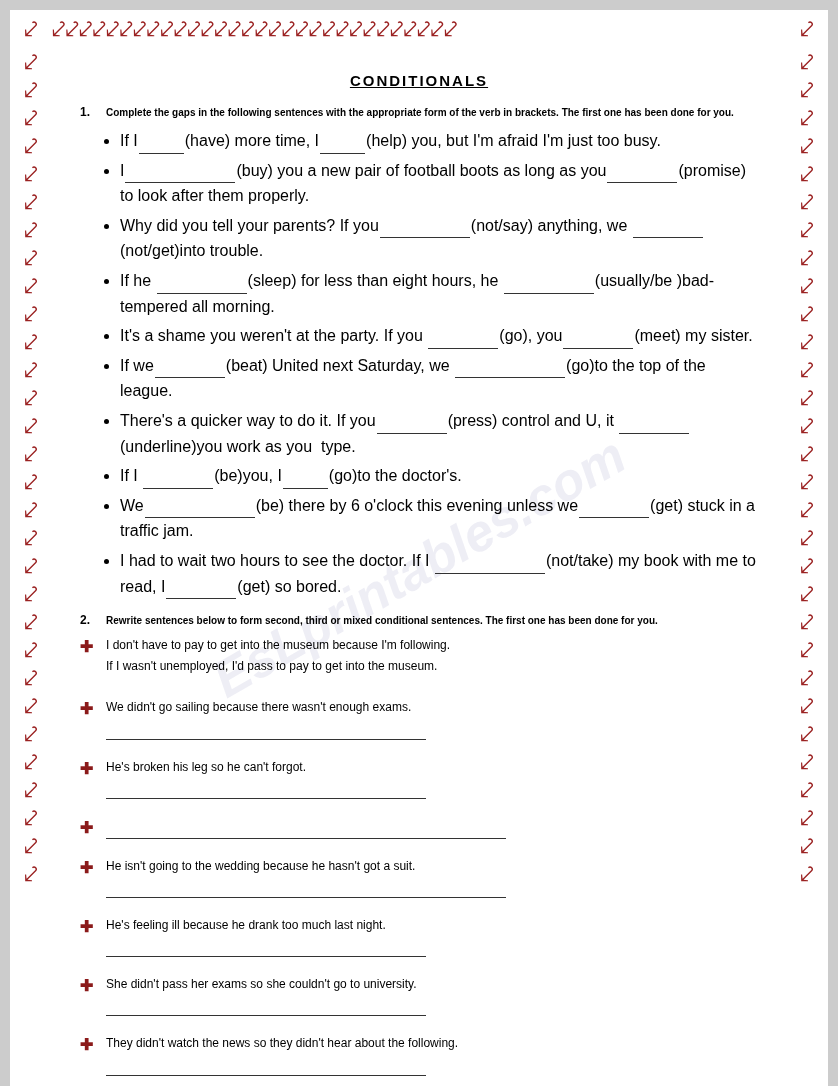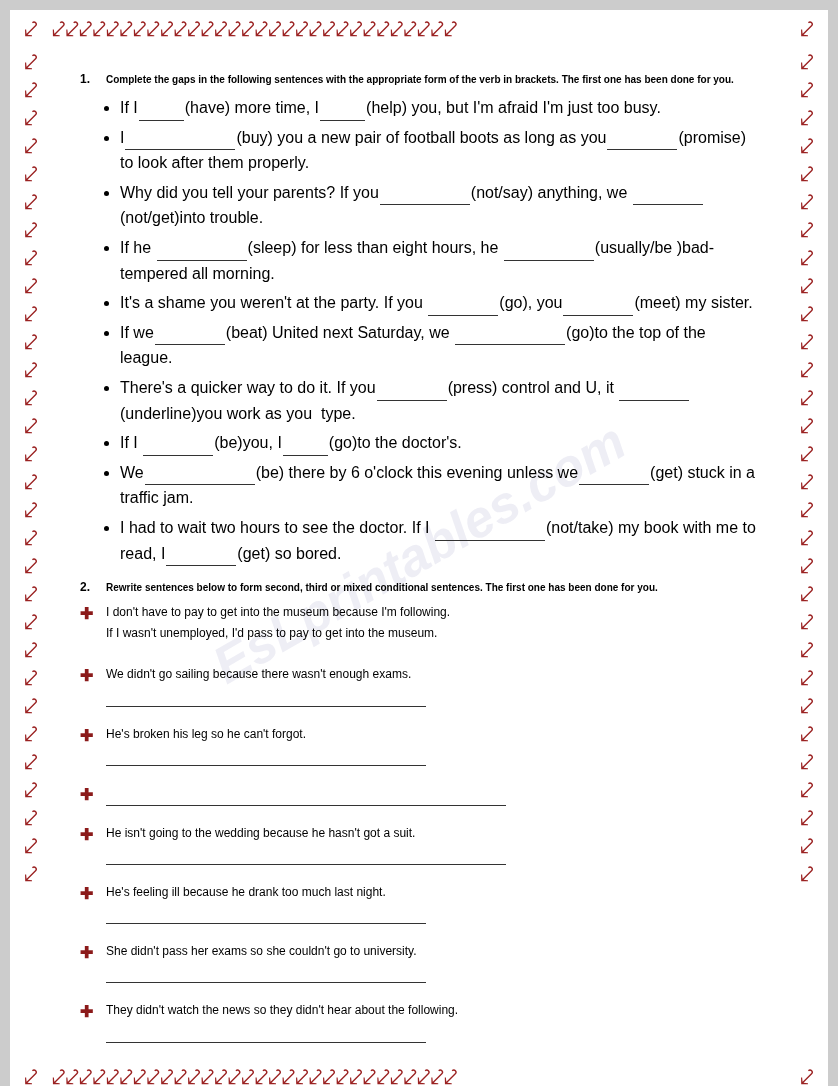--- a/index.html
+++ b/index.html
@@ -364,6 +364,7 @@
 
   <div class="content">
 
+    <div class="page-title">CONDITIONALS</div>
 
     <div class="section">
       <div class="section-header">

